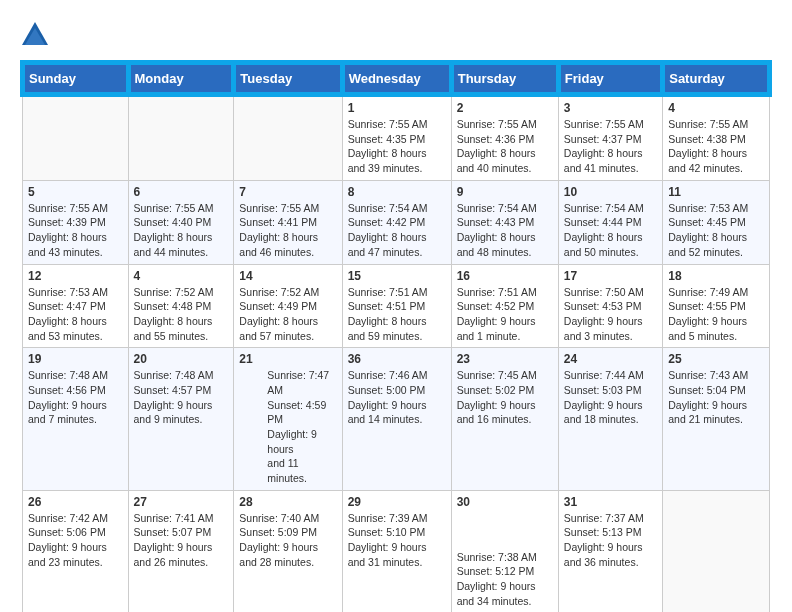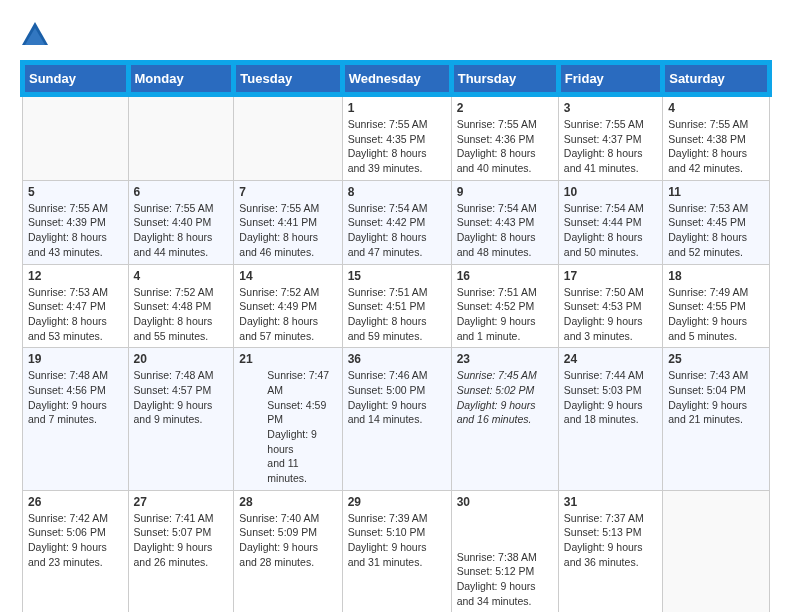--- a/index.html
+++ b/index.html
@@ -294,7 +294,7 @@
         </td>
         <td>
           <div class="day-number">23</div>
-          <div class="day-info" style="white-space: pre-line; font-style: italic;">Sunrise: 7:45 AM
+          <div class="day-info" style="white-space: pre-line;">Sunrise: 7:45 AM
 Sunset: 5:02 PM
 Daylight: 9 hours
 and 16 minutes.</div>

